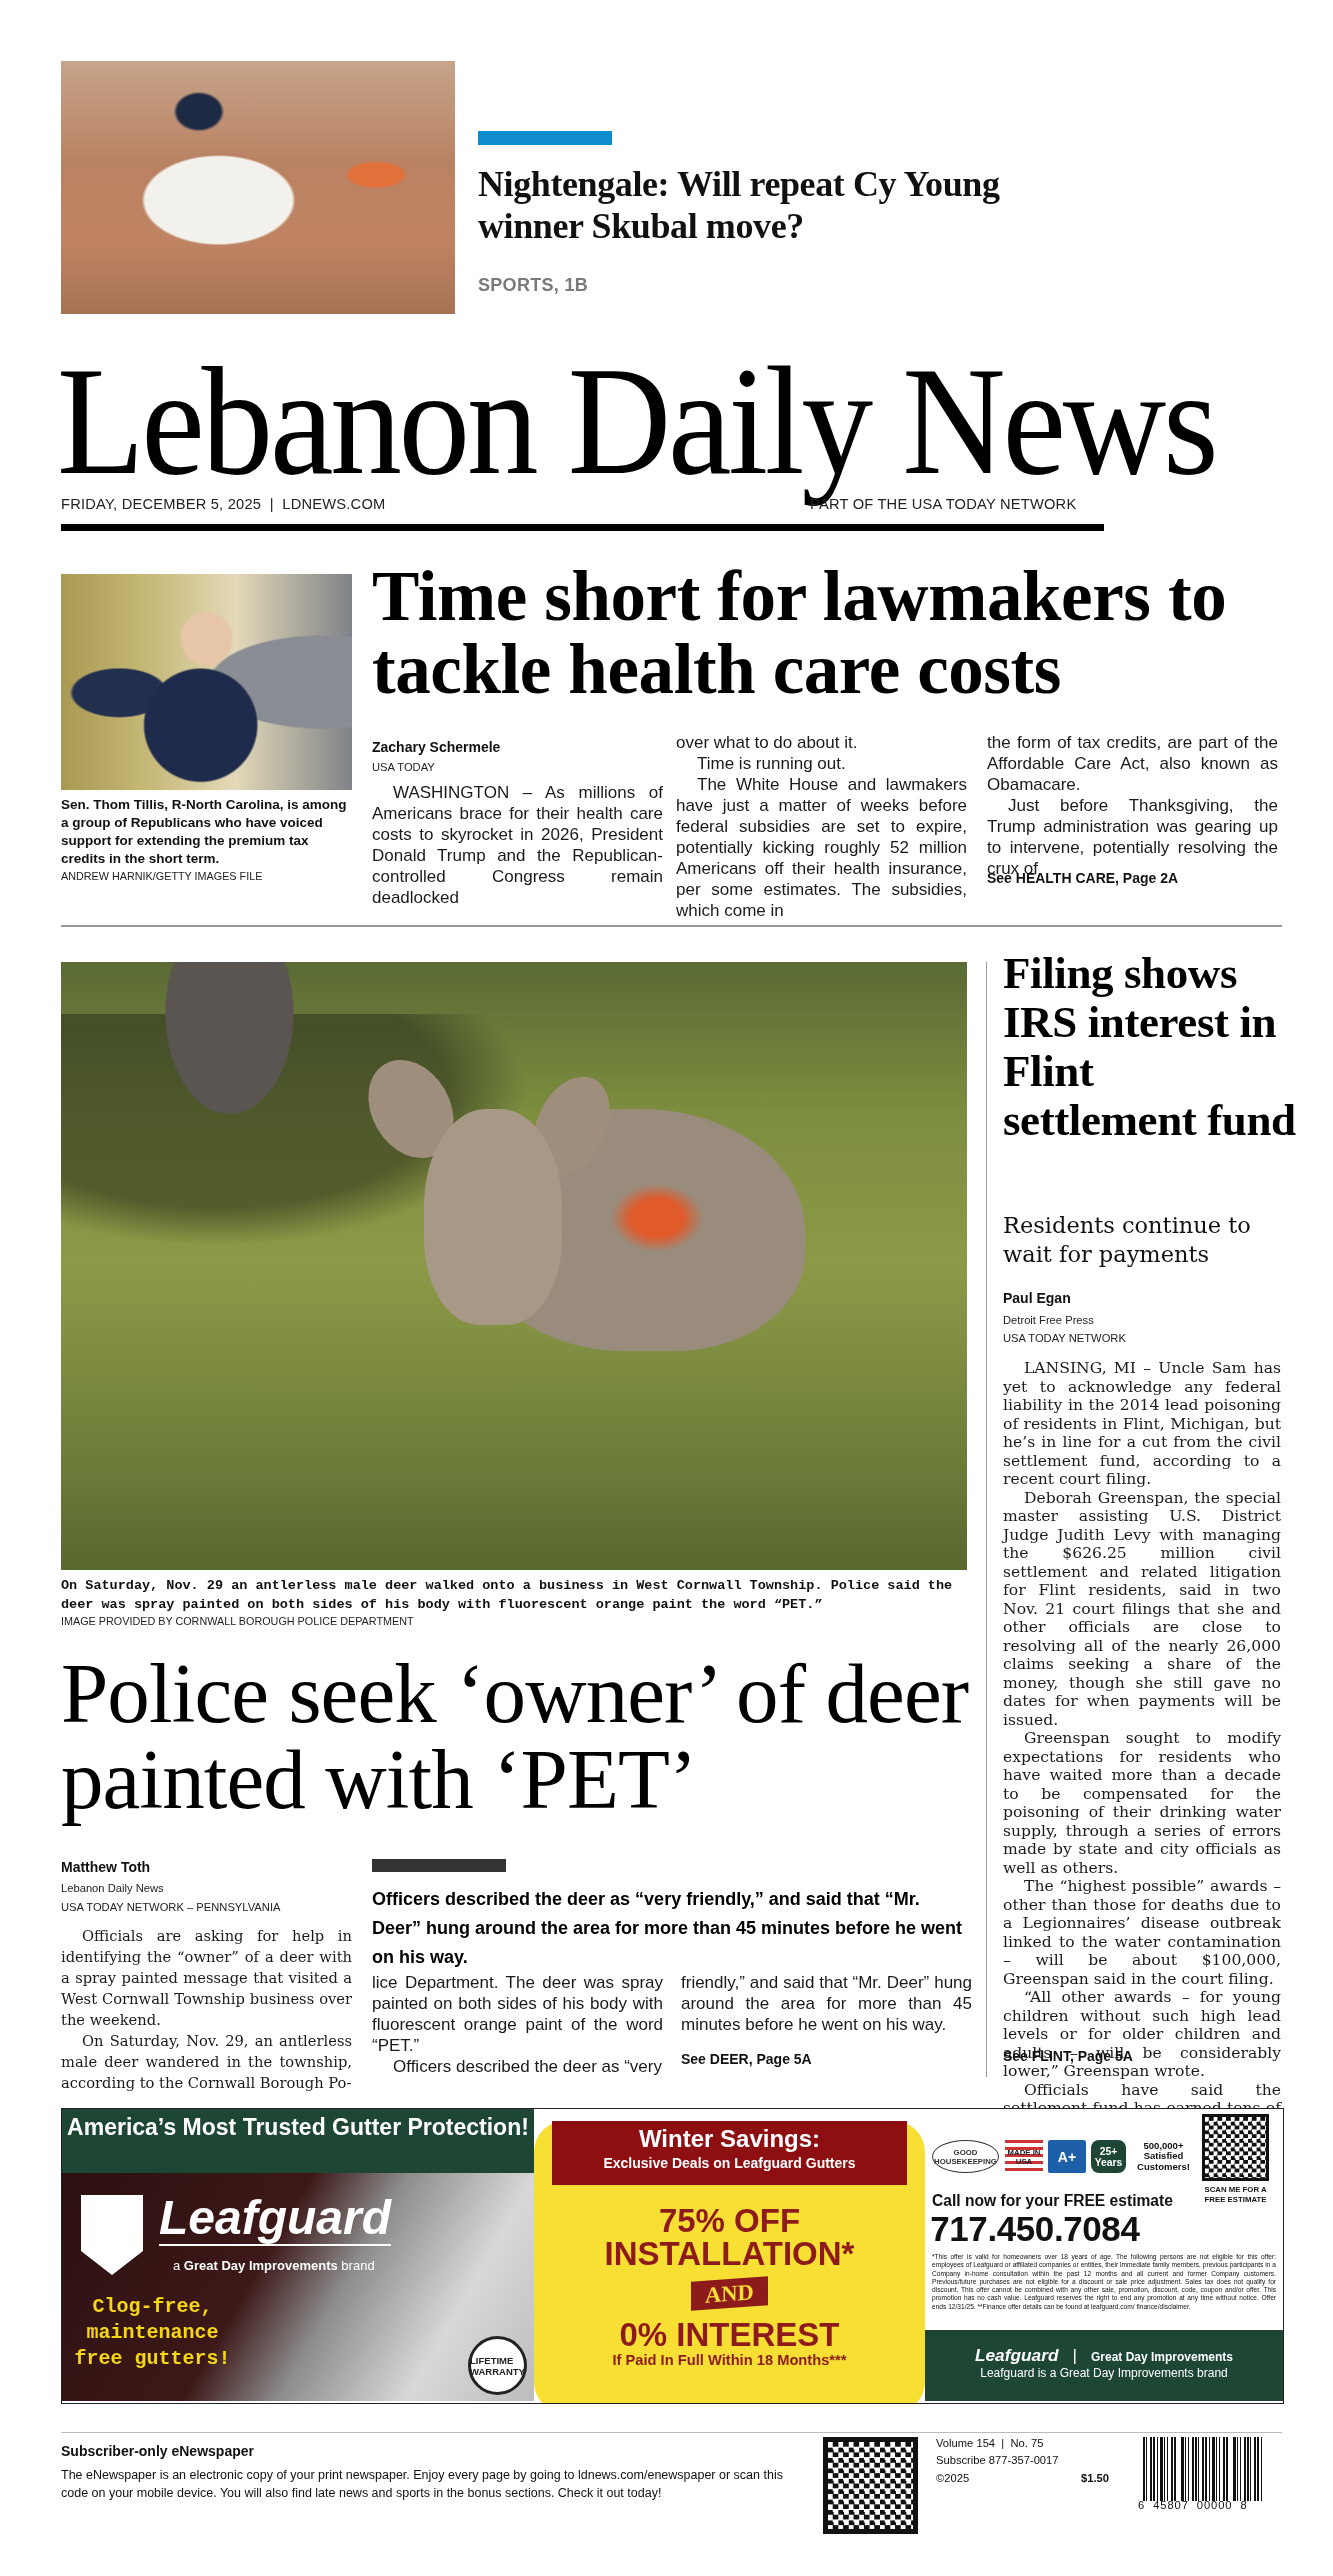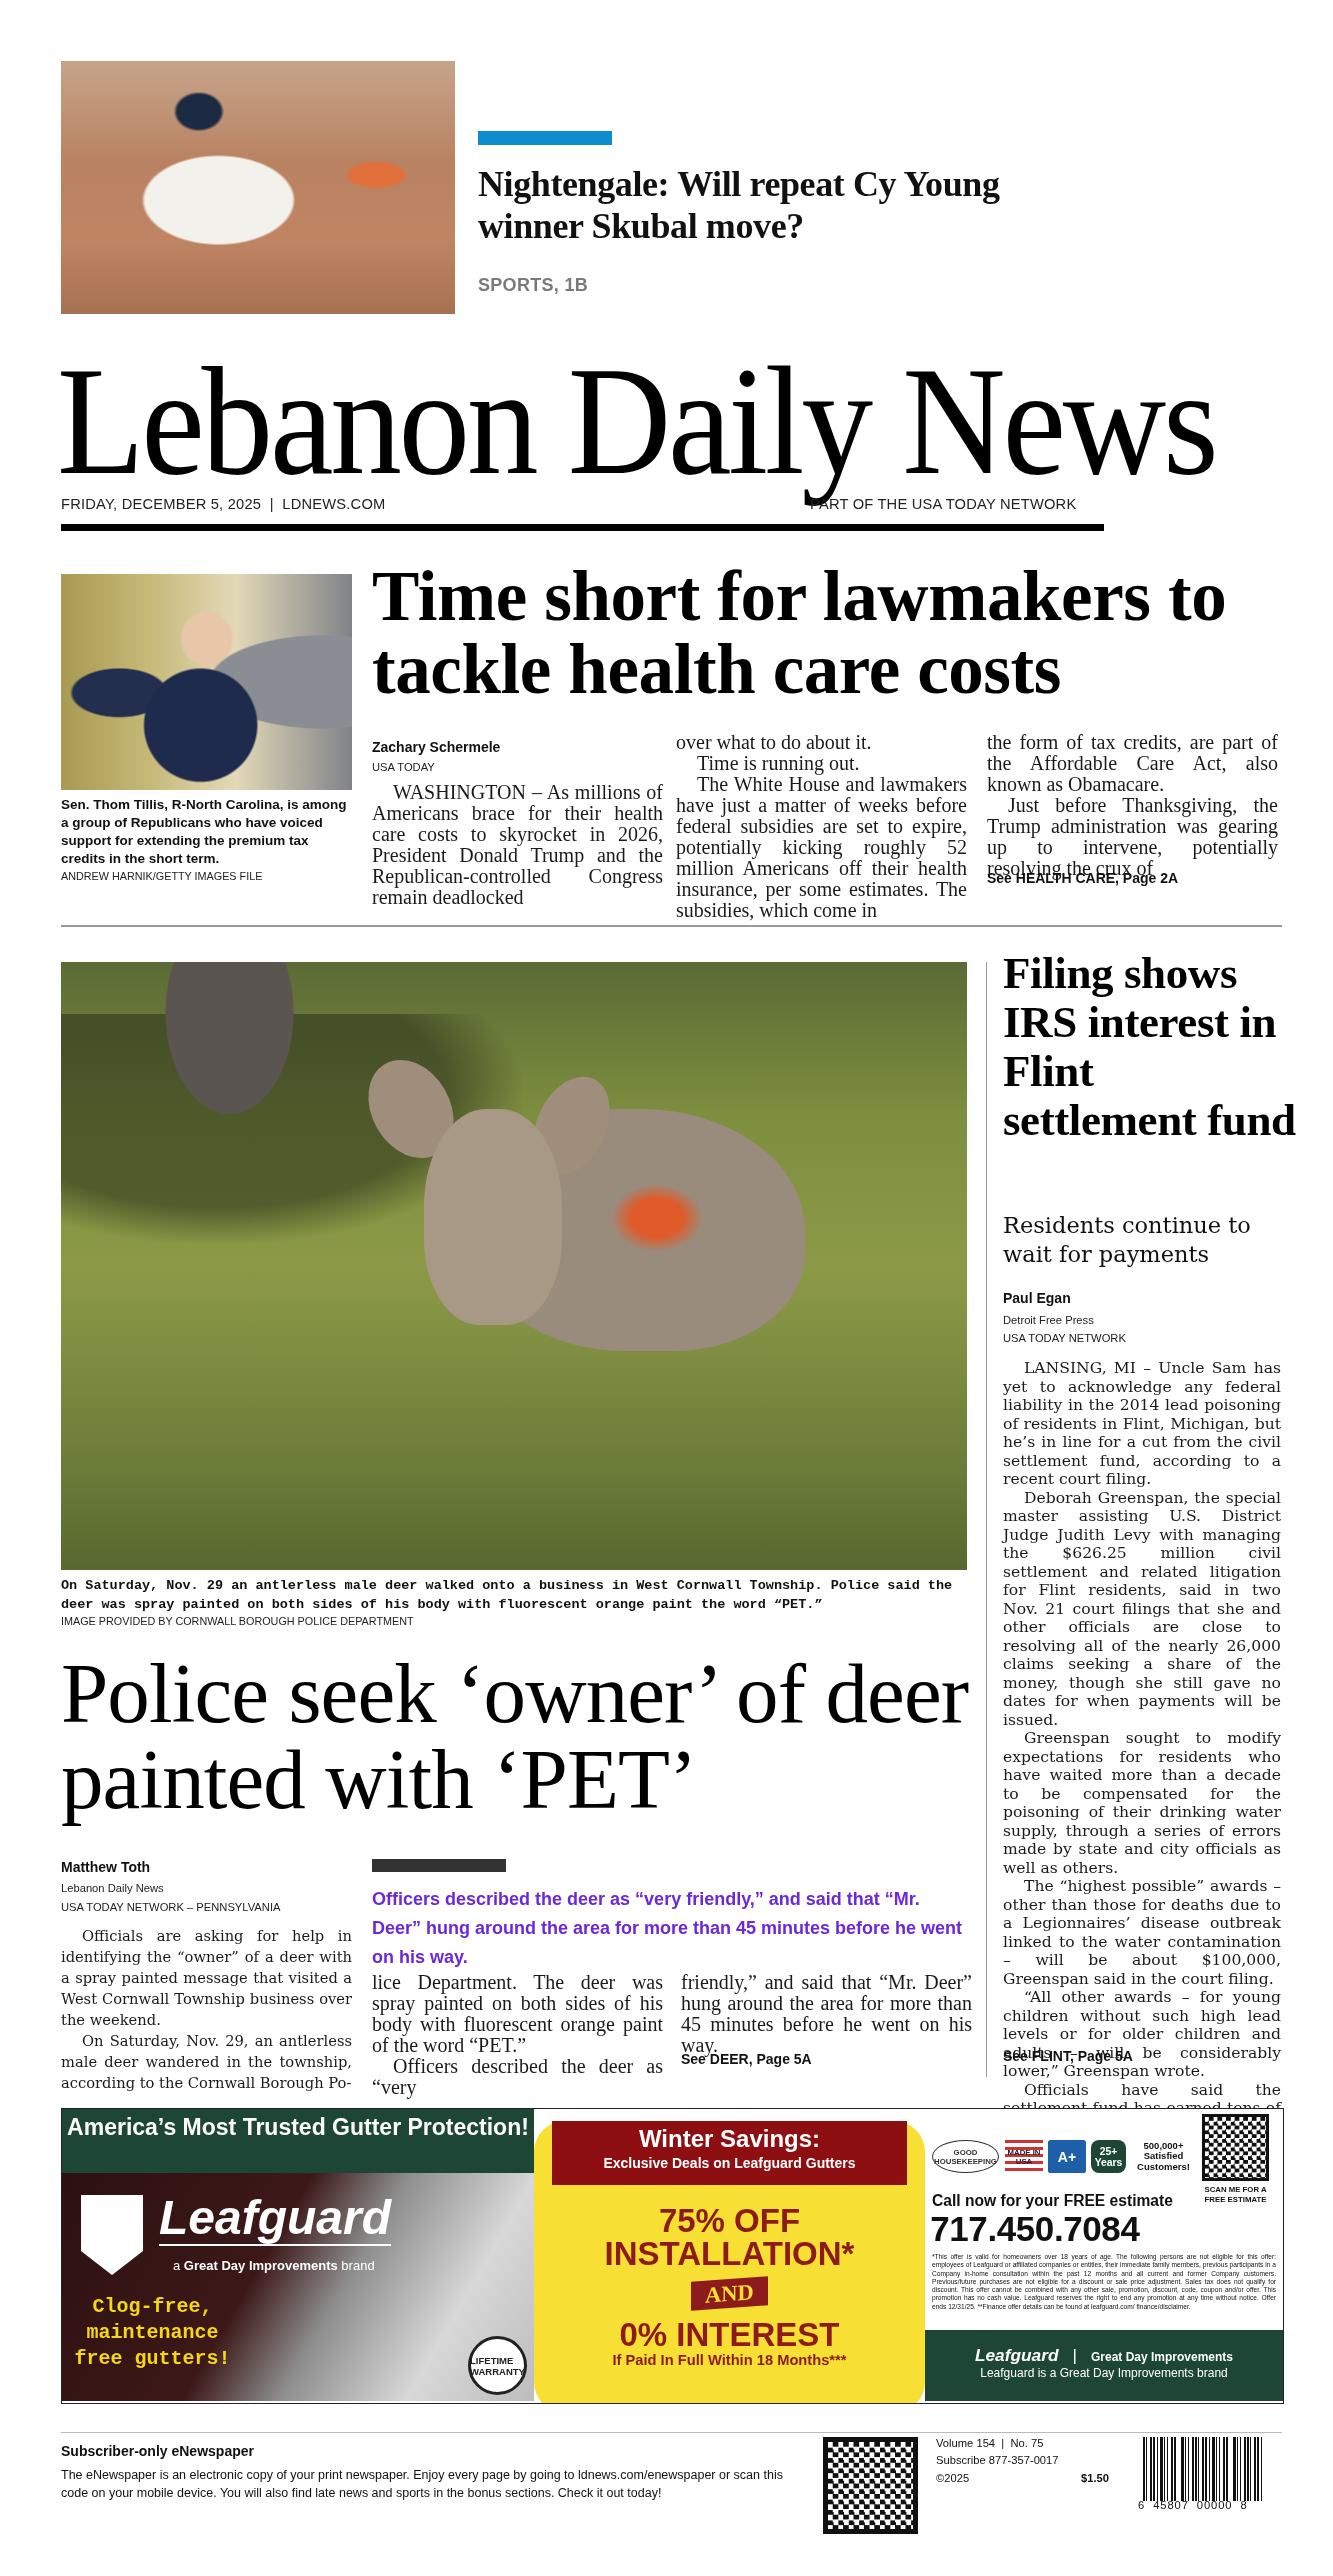--- a/index.html
+++ b/index.html
@@ -8,7 +8,7 @@
   .abs { position: absolute; }
   .body-text { font-family: "DejaVu Serif", serif; font-size: 14.7px; line-height: 21px; text-align: justify; color: #1a1a1a; }
   .body-text p { text-indent: 21px; }
-  .body-text.condensed { font-family: Liberation Serif, serif; font-size: 20px; line-height: 21px; }
+  .body-text.condensed { font-family: Liberation Sans, sans-serif; font-size: 17px; line-height: 21px; }
 
   
   #sports-photo { left: 61px; top: 61px; width: 394px; height: 253px;

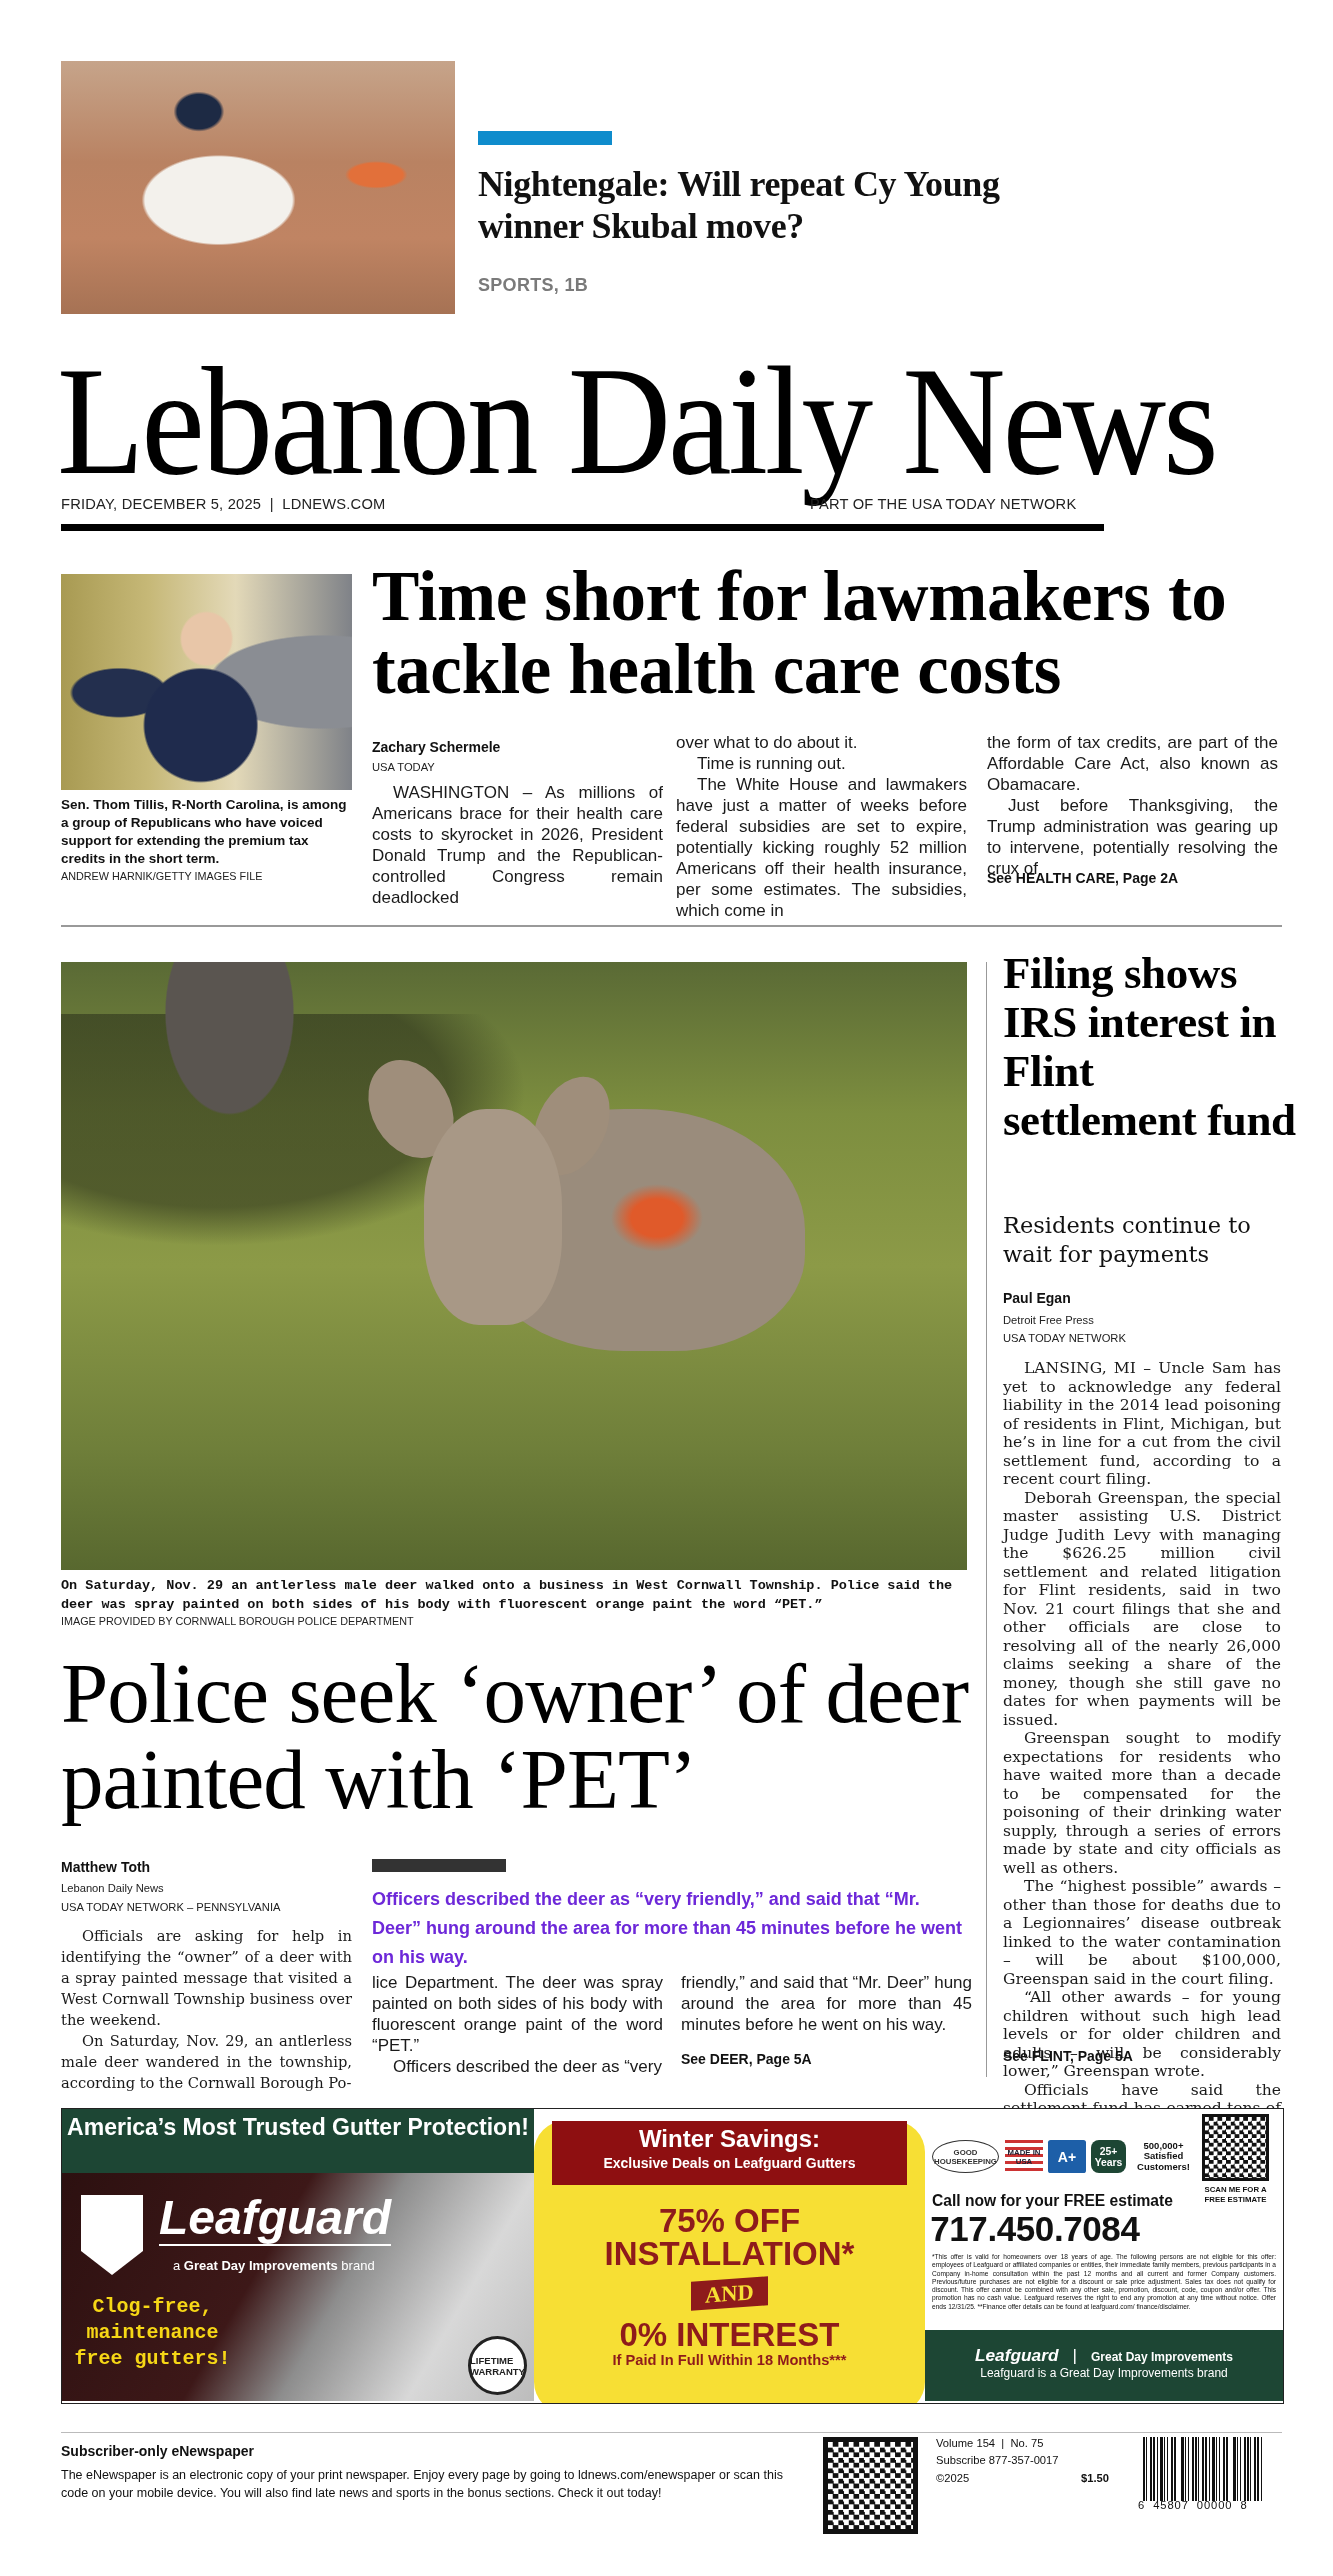--- a/index.html
+++ b/index.html
@@ -61,7 +61,7 @@
   #deer-org2 { left: 61px; top: 1901px; font-family: "Liberation Sans", sans-serif; font-size: 11.2px; color: #222; }
   #deer-col1 { left: 61px; top: 1925px; width: 291px; }
   #pullquote-bar { left: 372px; top: 1859px; width: 134px; height: 13px; background: #333; }
-  #pullquote { left: 372px; top: 1885px; width: 597px; font-family: "Liberation Sans", sans-serif; font-weight: 700; font-size: 18px; line-height: 29px; color: #6d28d9; }
+  #pullquote { left: 372px; top: 1885px; width: 597px; font-family: "Liberation Sans", sans-serif; font-weight: 700; font-size: 18px; line-height: 29px; color: #000000; }
   #deer-col2 { left: 372px; top: 1972px; width: 291px; }
   #deer-col3 { left: 681px; top: 1972px; width: 291px; }
   #deer-jump { left: 681px; top: 2051px; font-family: "Liberation Sans", sans-serif; font-weight: 700; font-size: 14px; color: #111; }

